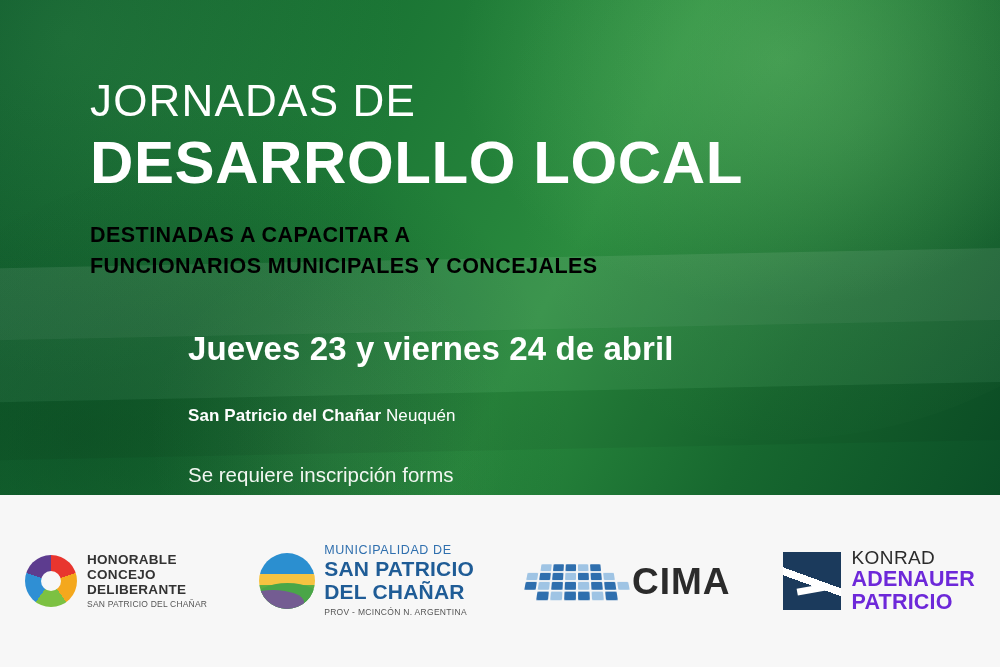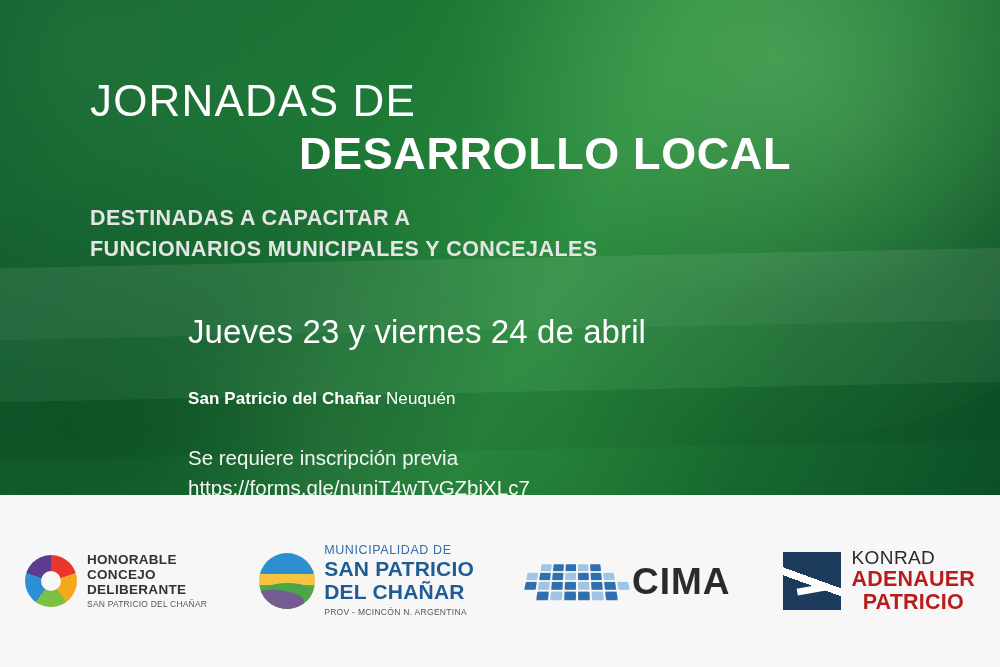--- a/index.html
+++ b/index.html
@@ -100,12 +100,11 @@
   }
   .title-line2 {
     color: #ffffff;
-    font-size: 45px;
+    font-size: 60px;
     font-weight: bold;
     letter-spacing: 0.6px;
     line-height: 1.12;
     margin-top: 4px;
-    text-align: center;
   }
   .subtitle {
     margin-top: 24px;

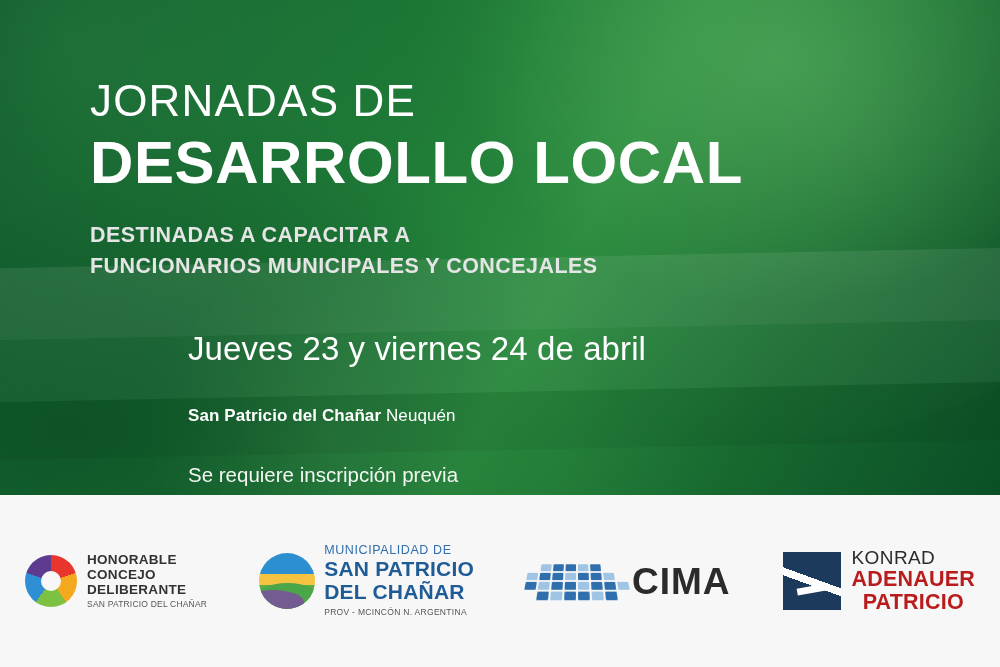--- a/index.html
+++ b/index.html
@@ -108,7 +108,7 @@
   }
   .subtitle {
     margin-top: 24px;
-    color: #e5e5e5;
+    color: #000000;
     font-size: 21.5px;
     font-weight: bold;
     letter-spacing: 0.45px;

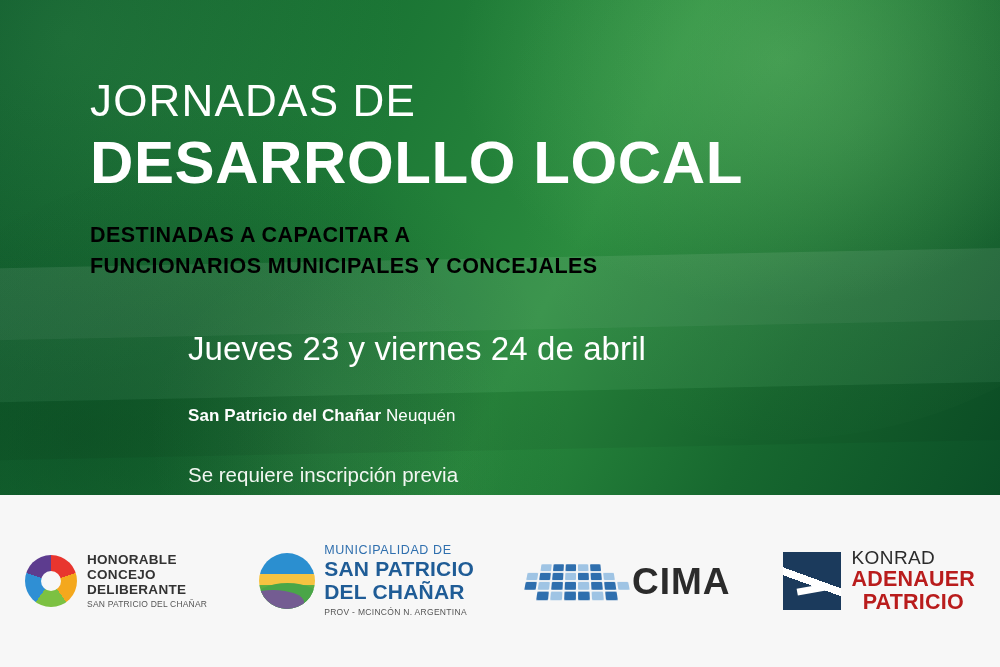--- a/index.html
+++ b/index.html
@@ -120,7 +120,7 @@
     margin-left: 98px;
     color: #ffffff;
     font-size: 33px;
-    font-weight: normal;
+    font-weight: bold;
     letter-spacing: 0.1px;
   }
 

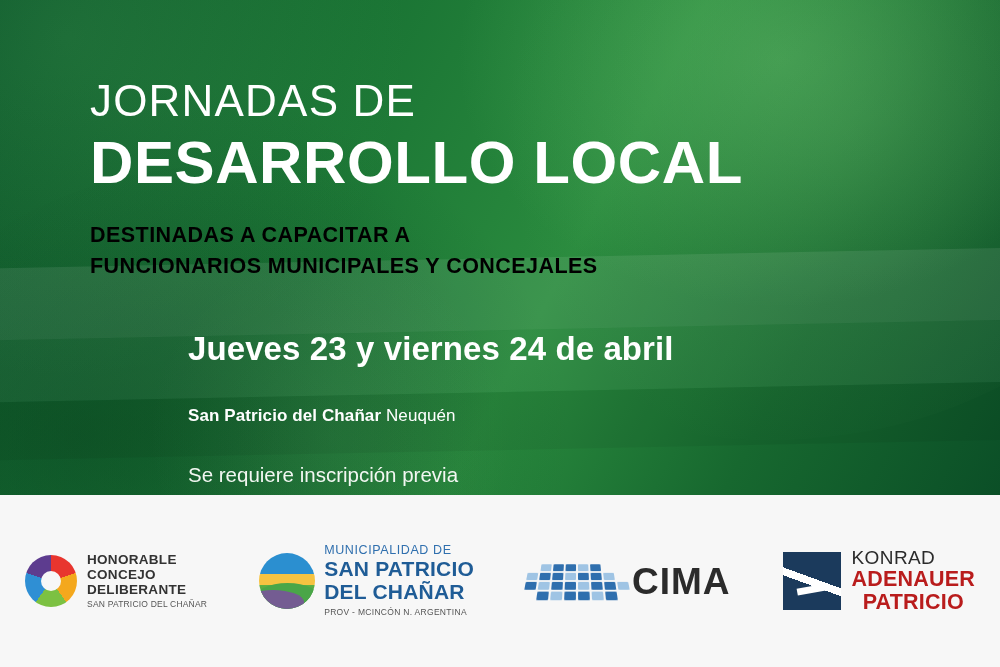--- a/index.html
+++ b/index.html
@@ -353,7 +353,7 @@
       </div>
 
       <div class="reg-block">
-        <div>Se requiere inscripción previa</div>
+        <div>Se requiere inscripción forms</div>
         <div>https://forms.gle/nuniT4wTyGZbjXLc7</div>
       </div>
     </div>

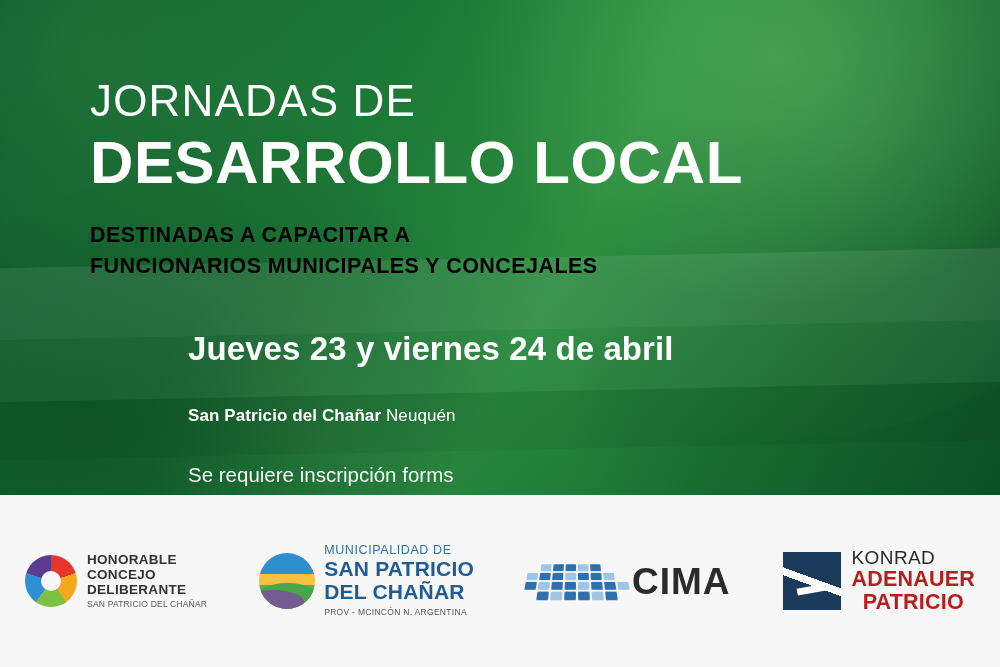--- a/index.html
+++ b/index.html
@@ -316,9 +316,8 @@
   .kas-text .k3 {
     font-size: 21.5px;
     font-weight: bold;
-    color: #b91c1c;
+    color: #6d28d9;
     letter-spacing: 0.2px;
-    text-align: center;
   }
 </style>
 </head>

